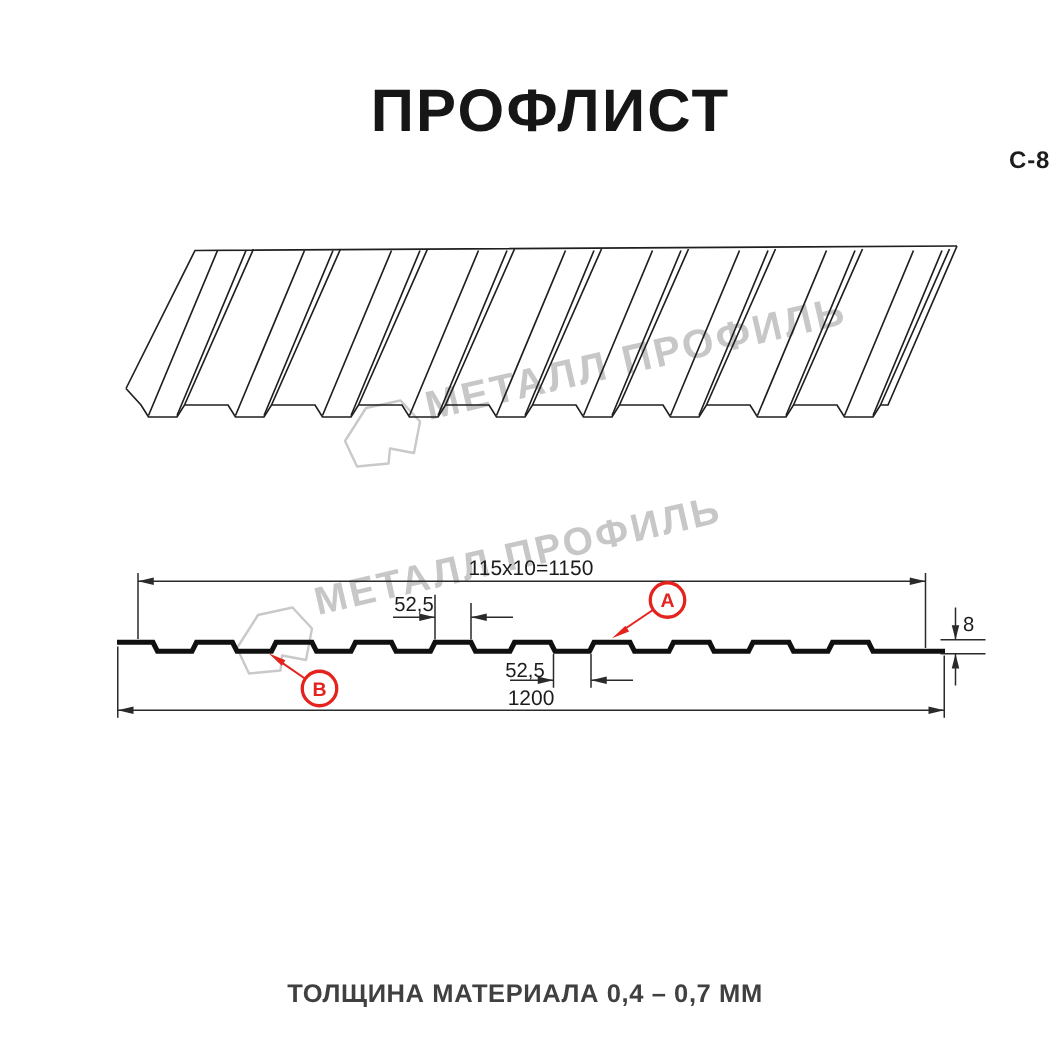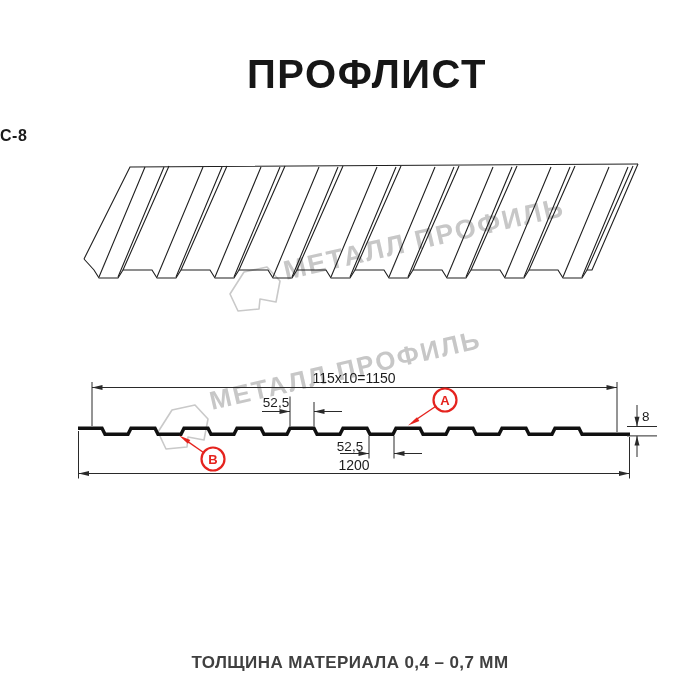--- a/index.html
+++ b/index.html
@@ -12,8 +12,8 @@
     font-size:40px;font-weight:800;letter-spacing:1.5px;color:#161616;line-height:1;padding-left:17px;
   }
   .subtitle{
-    position:absolute;top:100px;left:0;width:700px;text-align:left;
-    font-size:16px;font-weight:700;letter-spacing:0.5px;color:#1c1c1c;line-height:1;margin-top:28px;
+    position:absolute;top:100px;left:0;width:700px;text-align:right;
+    font-size:16px;font-weight:700;letter-spacing:0.5px;color:#1c1c1c;line-height:1;
   }
   .footer-note{
     position:absolute;top:618px;left:0;width:700px;text-align:center;

